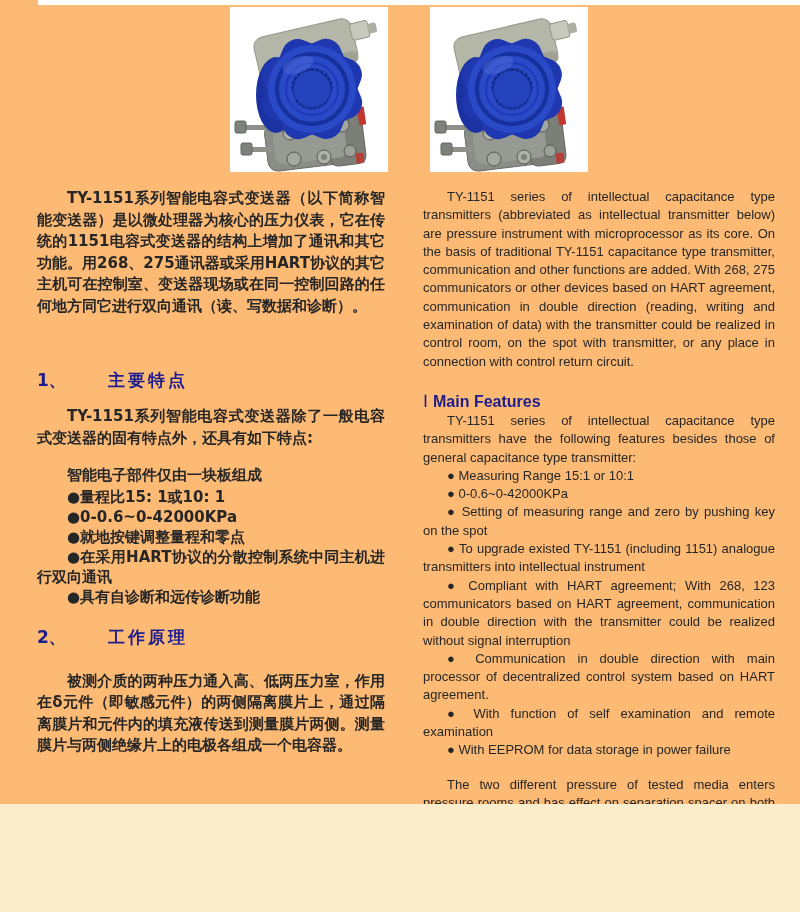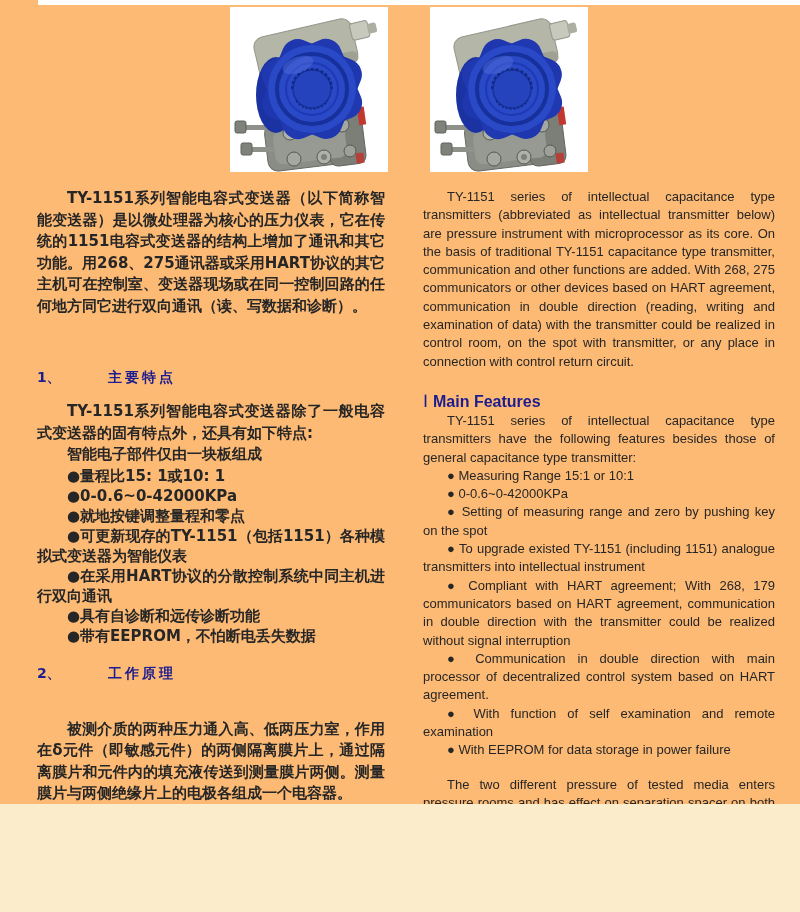--- a/index.html
+++ b/index.html
@@ -28,7 +28,7 @@
   }
   .zh-item { line-height:20px; }
   .zh-plain { margin-top:0; }
-  .h-zh { color:#1c1c8f; font-size:14px; font-weight:bold; letter-spacing:1px; }
+  .h-zh { color:#1c1c8f; font-size:17px; font-weight:bold; letter-spacing:1px; }
   .h-zh .num { display:inline-block; width:71px; letter-spacing:0; }
   .h-zh .ht  { letter-spacing:3px; }
 

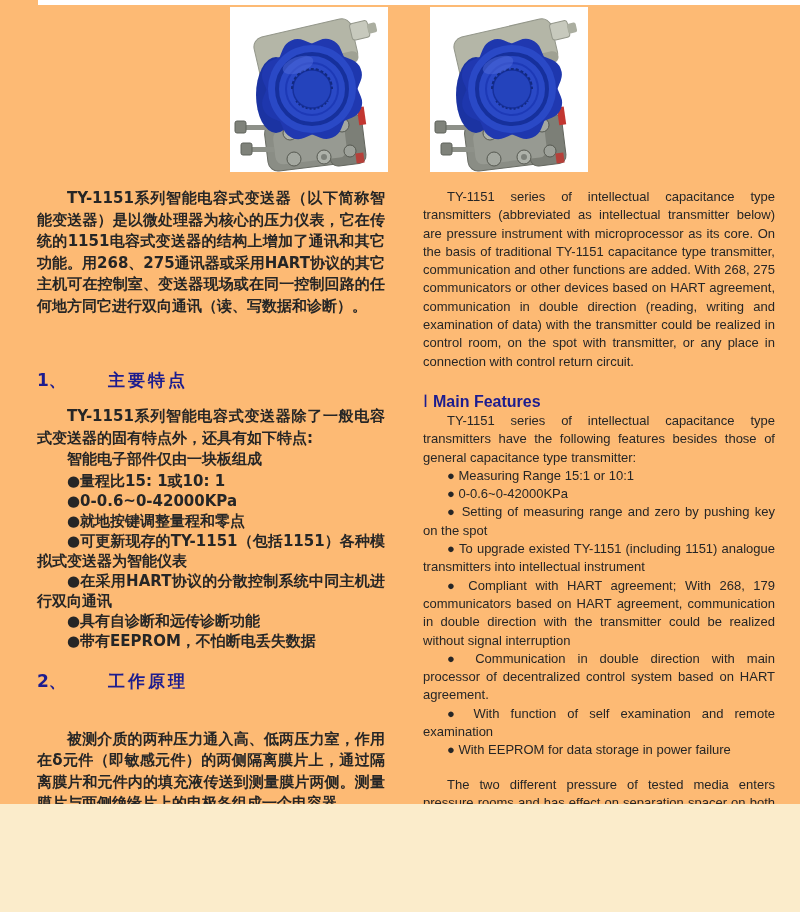--- a/index.html
+++ b/index.html
@@ -27,7 +27,7 @@
     font-family:"DejaVu Sans", sans-serif;
   }
   .zh-item { line-height:20px; }
-  .zh-plain { margin-top:0; }
+  .zh-plain { margin-top:16px; }
   .h-zh { color:#1c1c8f; font-size:17px; font-weight:bold; letter-spacing:1px; }
   .h-zh .num { display:inline-block; width:71px; letter-spacing:0; }
   .h-zh .ht  { letter-spacing:3px; }

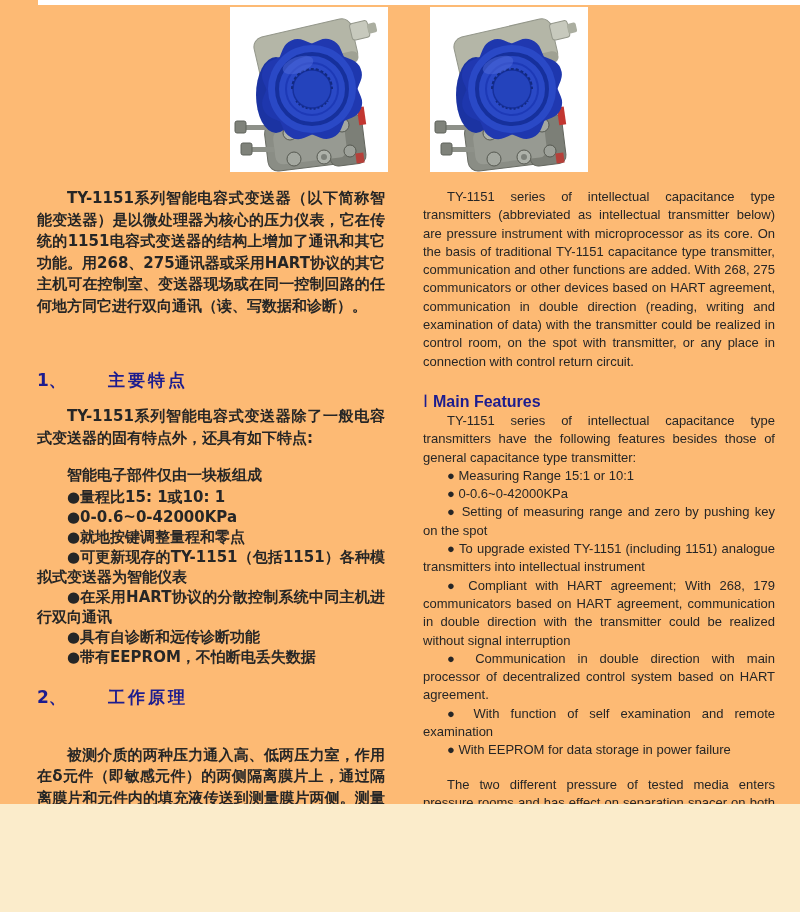--- a/index.html
+++ b/index.html
@@ -136,7 +136,6 @@
         <p class="zh-item">●量程比15: 1或10: 1</p>
         <p class="zh-item">●0-0.6~0-42000KPa</p>
         <p class="zh-item">●就地按键调整量程和零点</p>
-        <p class="zh-item">●可更新现存的TY-1151（包括1151）各种模拟式变送器为智能仪表</p>
         <p class="zh-item">●在采用HART协议的分散控制系统中同主机进行双向通讯</p>
         <p class="zh-item">●具有自诊断和远传诊断功能</p>
         <p class="zh-item">●带有EEPROM，不怕断电丢失数据</p>

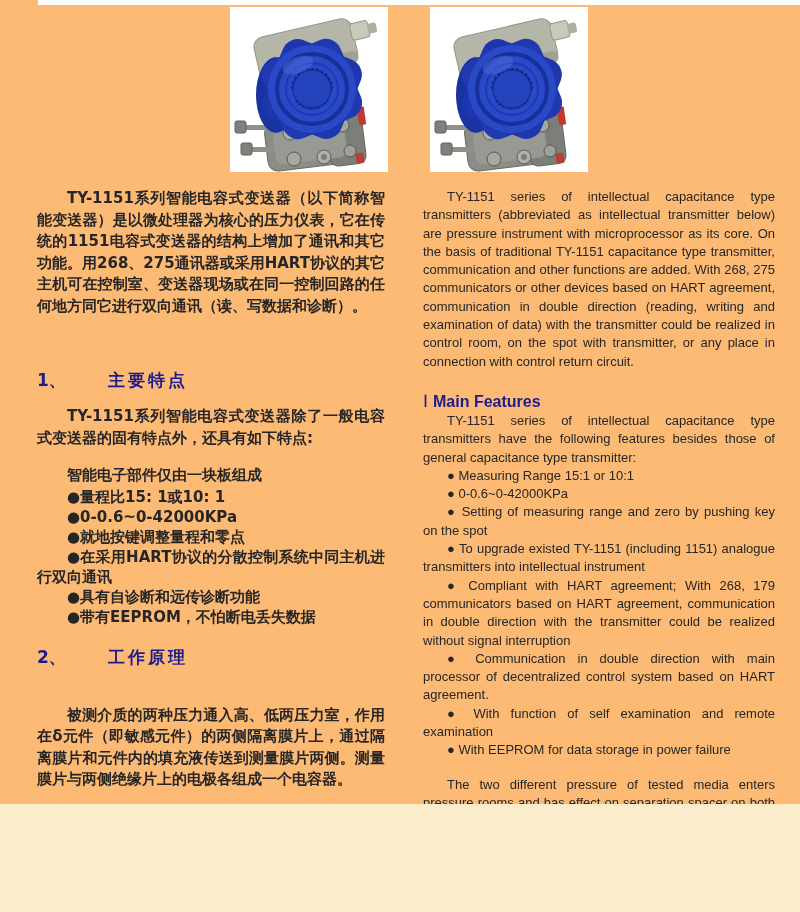--- a/index.html
+++ b/index.html
@@ -162,7 +162,7 @@
         <p class="en-item">● 0-0.6~0-42000KPa</p>
         <p class="en-item">● Setting of measuring range and zero by pushing key on the spot</p>
         <p class="en-item">● To upgrade existed TY-1151 (including 1151) analogue transmitters into intellectual instrument</p>
-        <p class="en-item">● Compliant with HART agreement; With 268, 179 communicators based on HART agreement, communication in double direction with the transmitter could be realized without signal interruption</p>
+        <p class="en-item">● Compliant with HART agreement; With 268, 123 communicators based on HART agreement, communication in double direction with the transmitter could be realized without signal interruption</p>
         <p class="en-item">● Communication in double direction with main processor of decentralized control system based on HART agreement.</p>
         <p class="en-item">● With function of self examination and remote examination</p>
         <p class="en-item">● With EEPROM for data storage in power failure</p>

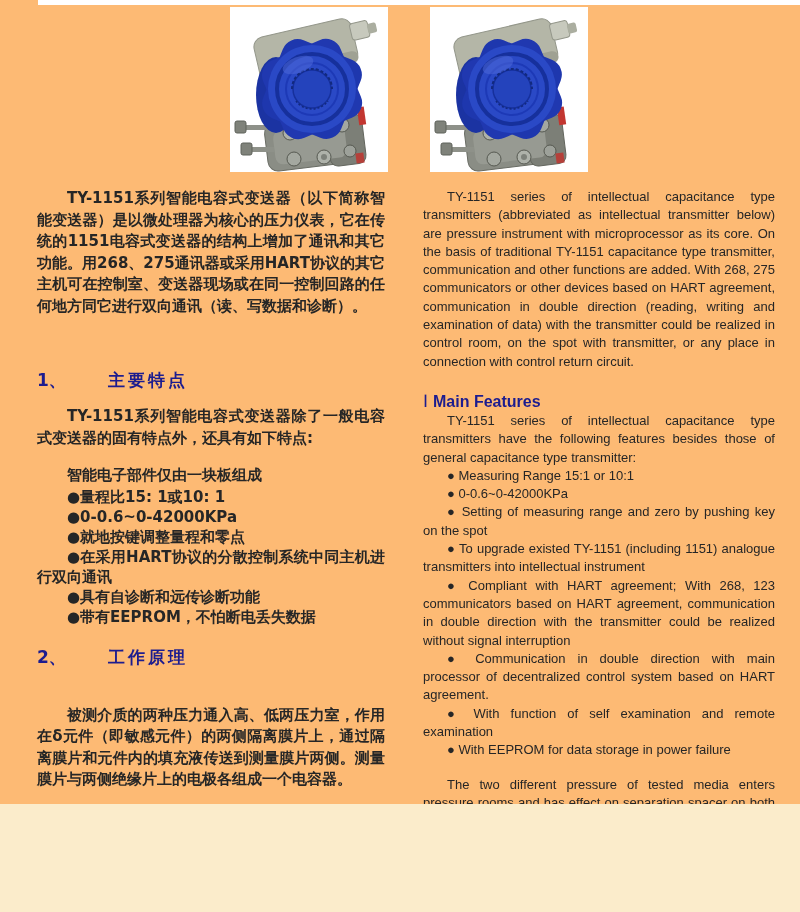--- a/index.html
+++ b/index.html
@@ -138,7 +138,6 @@
         <p class="zh-item">●就地按键调整量程和零点</p>
         <p class="zh-item">●在采用HART协议的分散控制系统中同主机进行双向通讯</p>
         <p class="zh-item">●具有自诊断和远传诊断功能</p>
-        <p class="zh-item">●带有EEPROM，不怕断电丢失数据</p>
       </div>
 
     <h2 class="h-zh zh-h2">

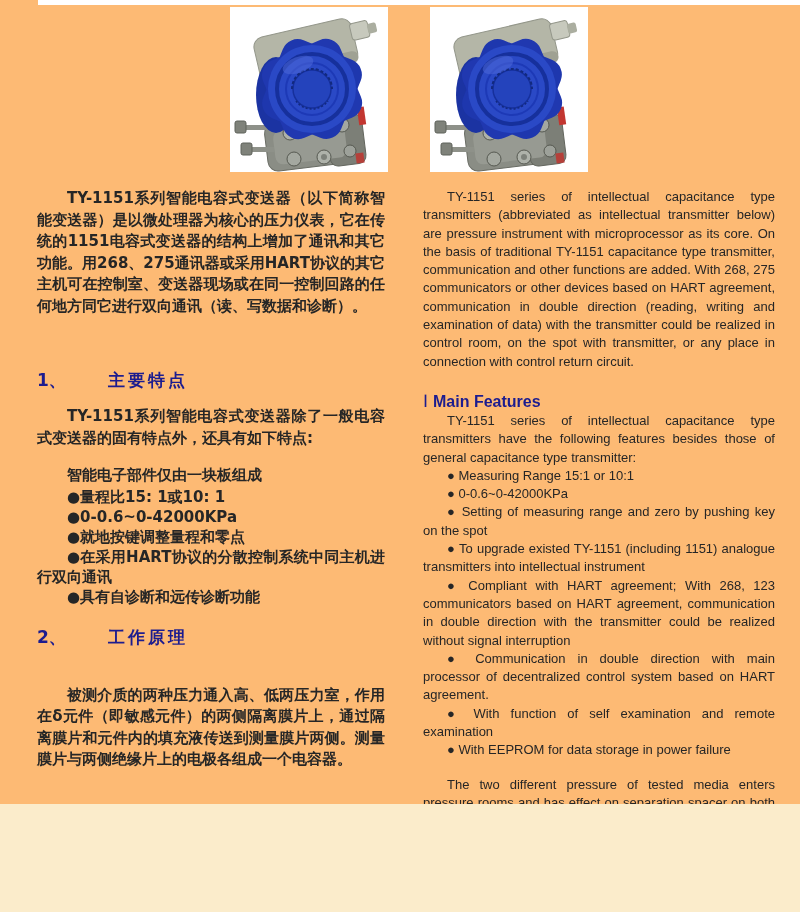--- a/index.html
+++ b/index.html
@@ -46,7 +46,7 @@
   .zh-h1       { margin-top:52px; }
   .zh-s1-intro { margin-top:14px; }
   .zh-h2       { margin-top:19px; }
-  .zh-s2-body  { margin-top:36px; }
+  .zh-s2-body  { margin-top:22px; }
 
   
   .en-intro    { margin-top:8px; }

